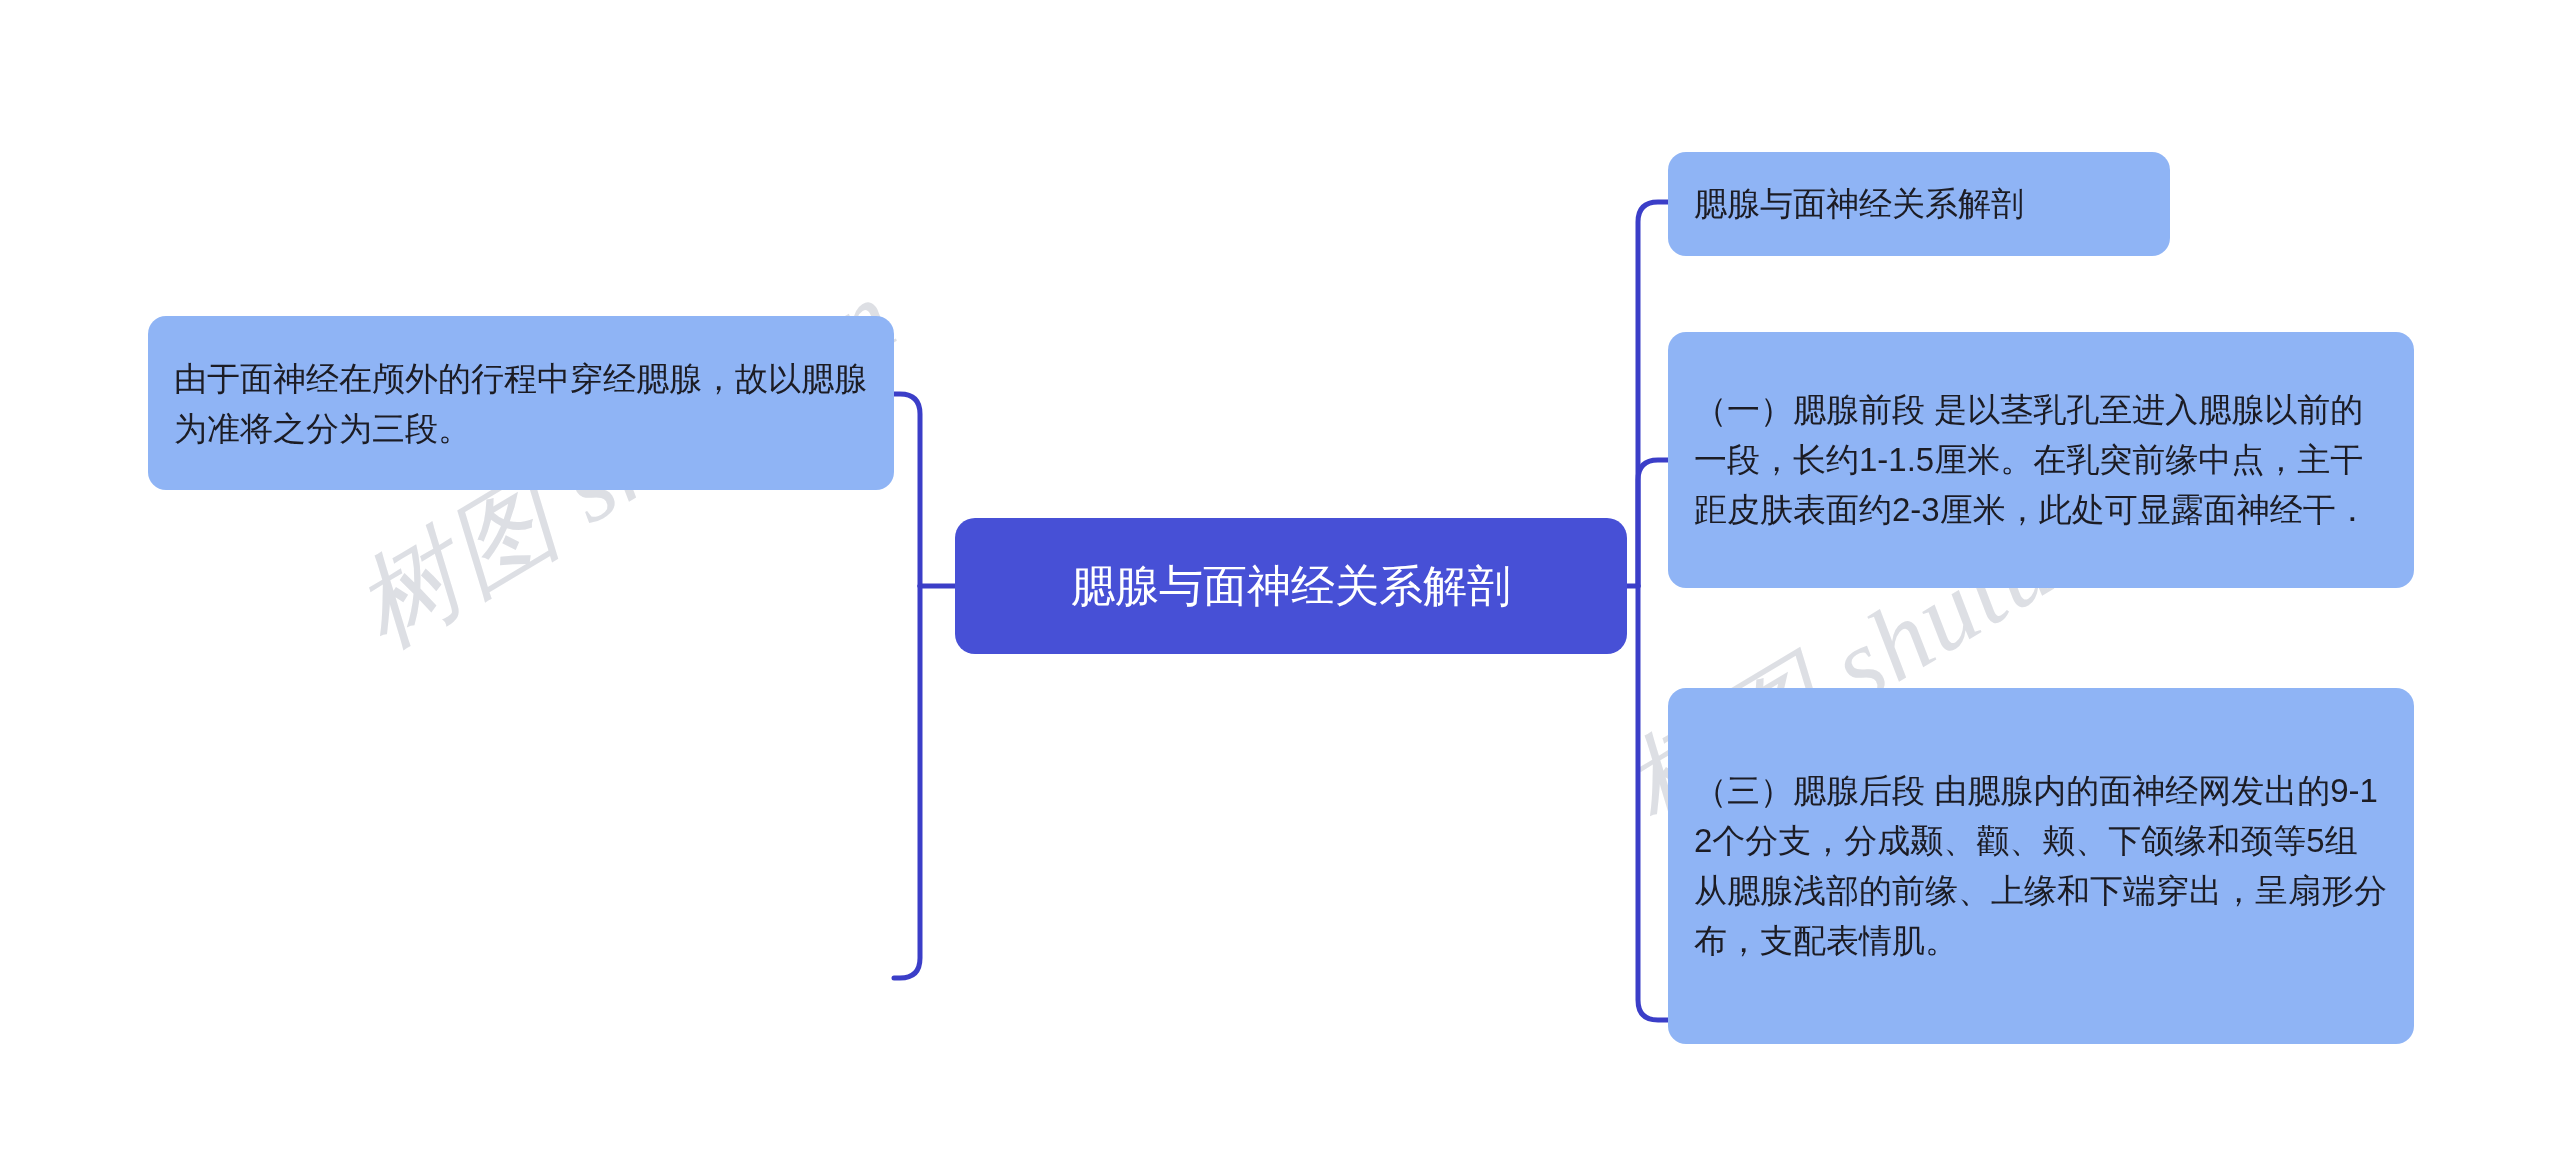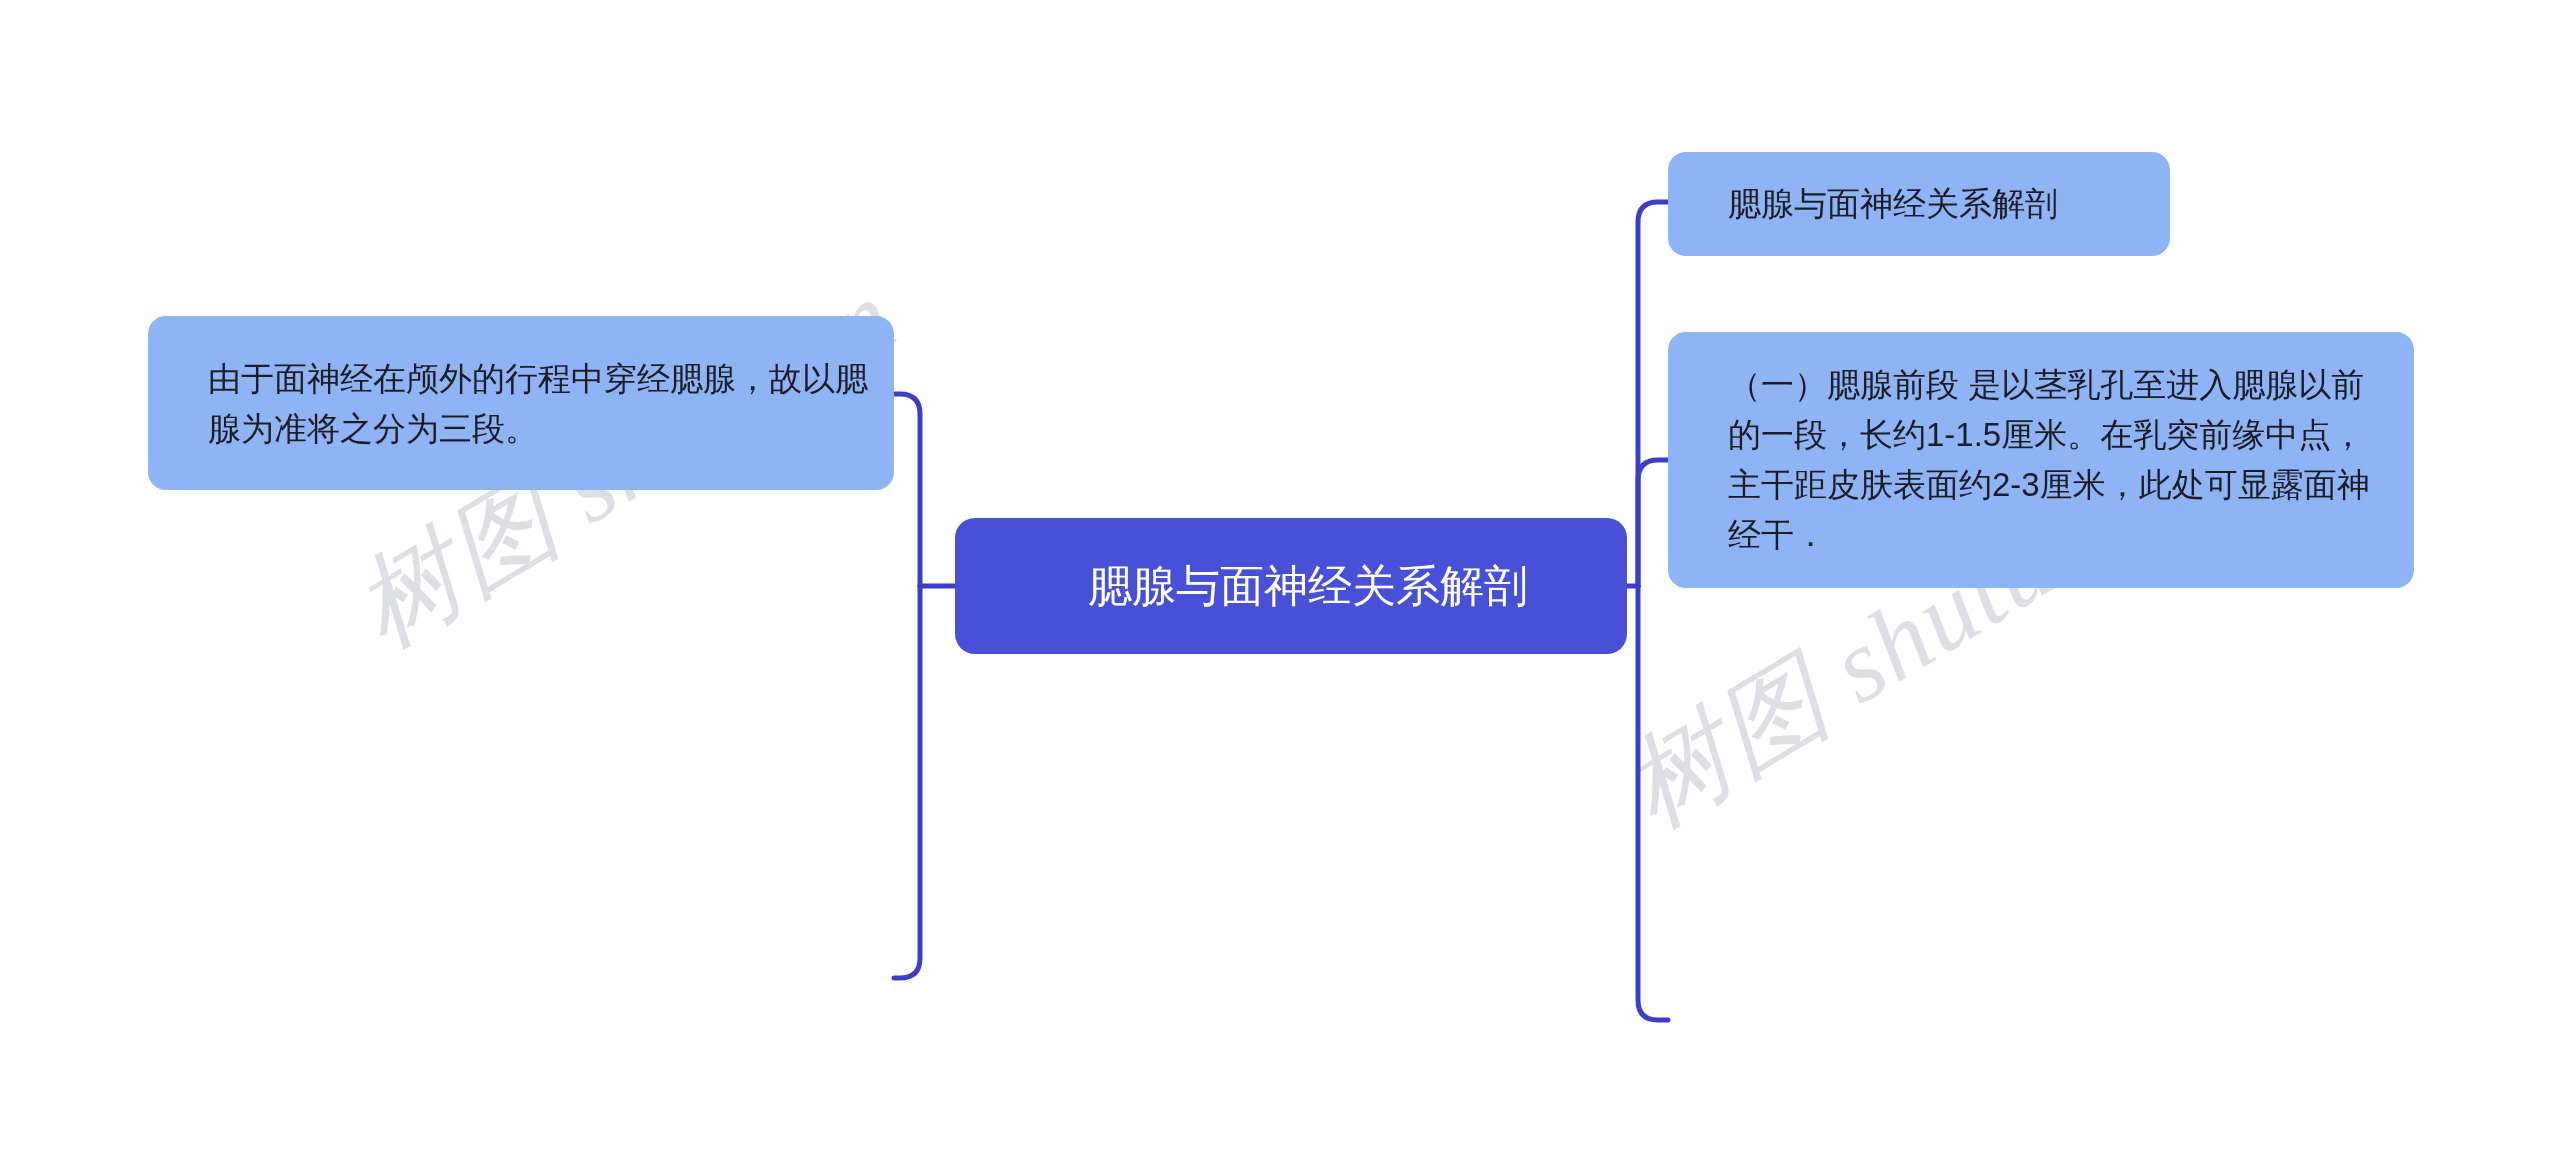--- a/index.html
+++ b/index.html
@@ -74,7 +74,6 @@
     width: 100%;
     white-space: pre-wrap;
     word-break: break-all;
-    margin-left: 34px;
   }
 
   .node-leaf {

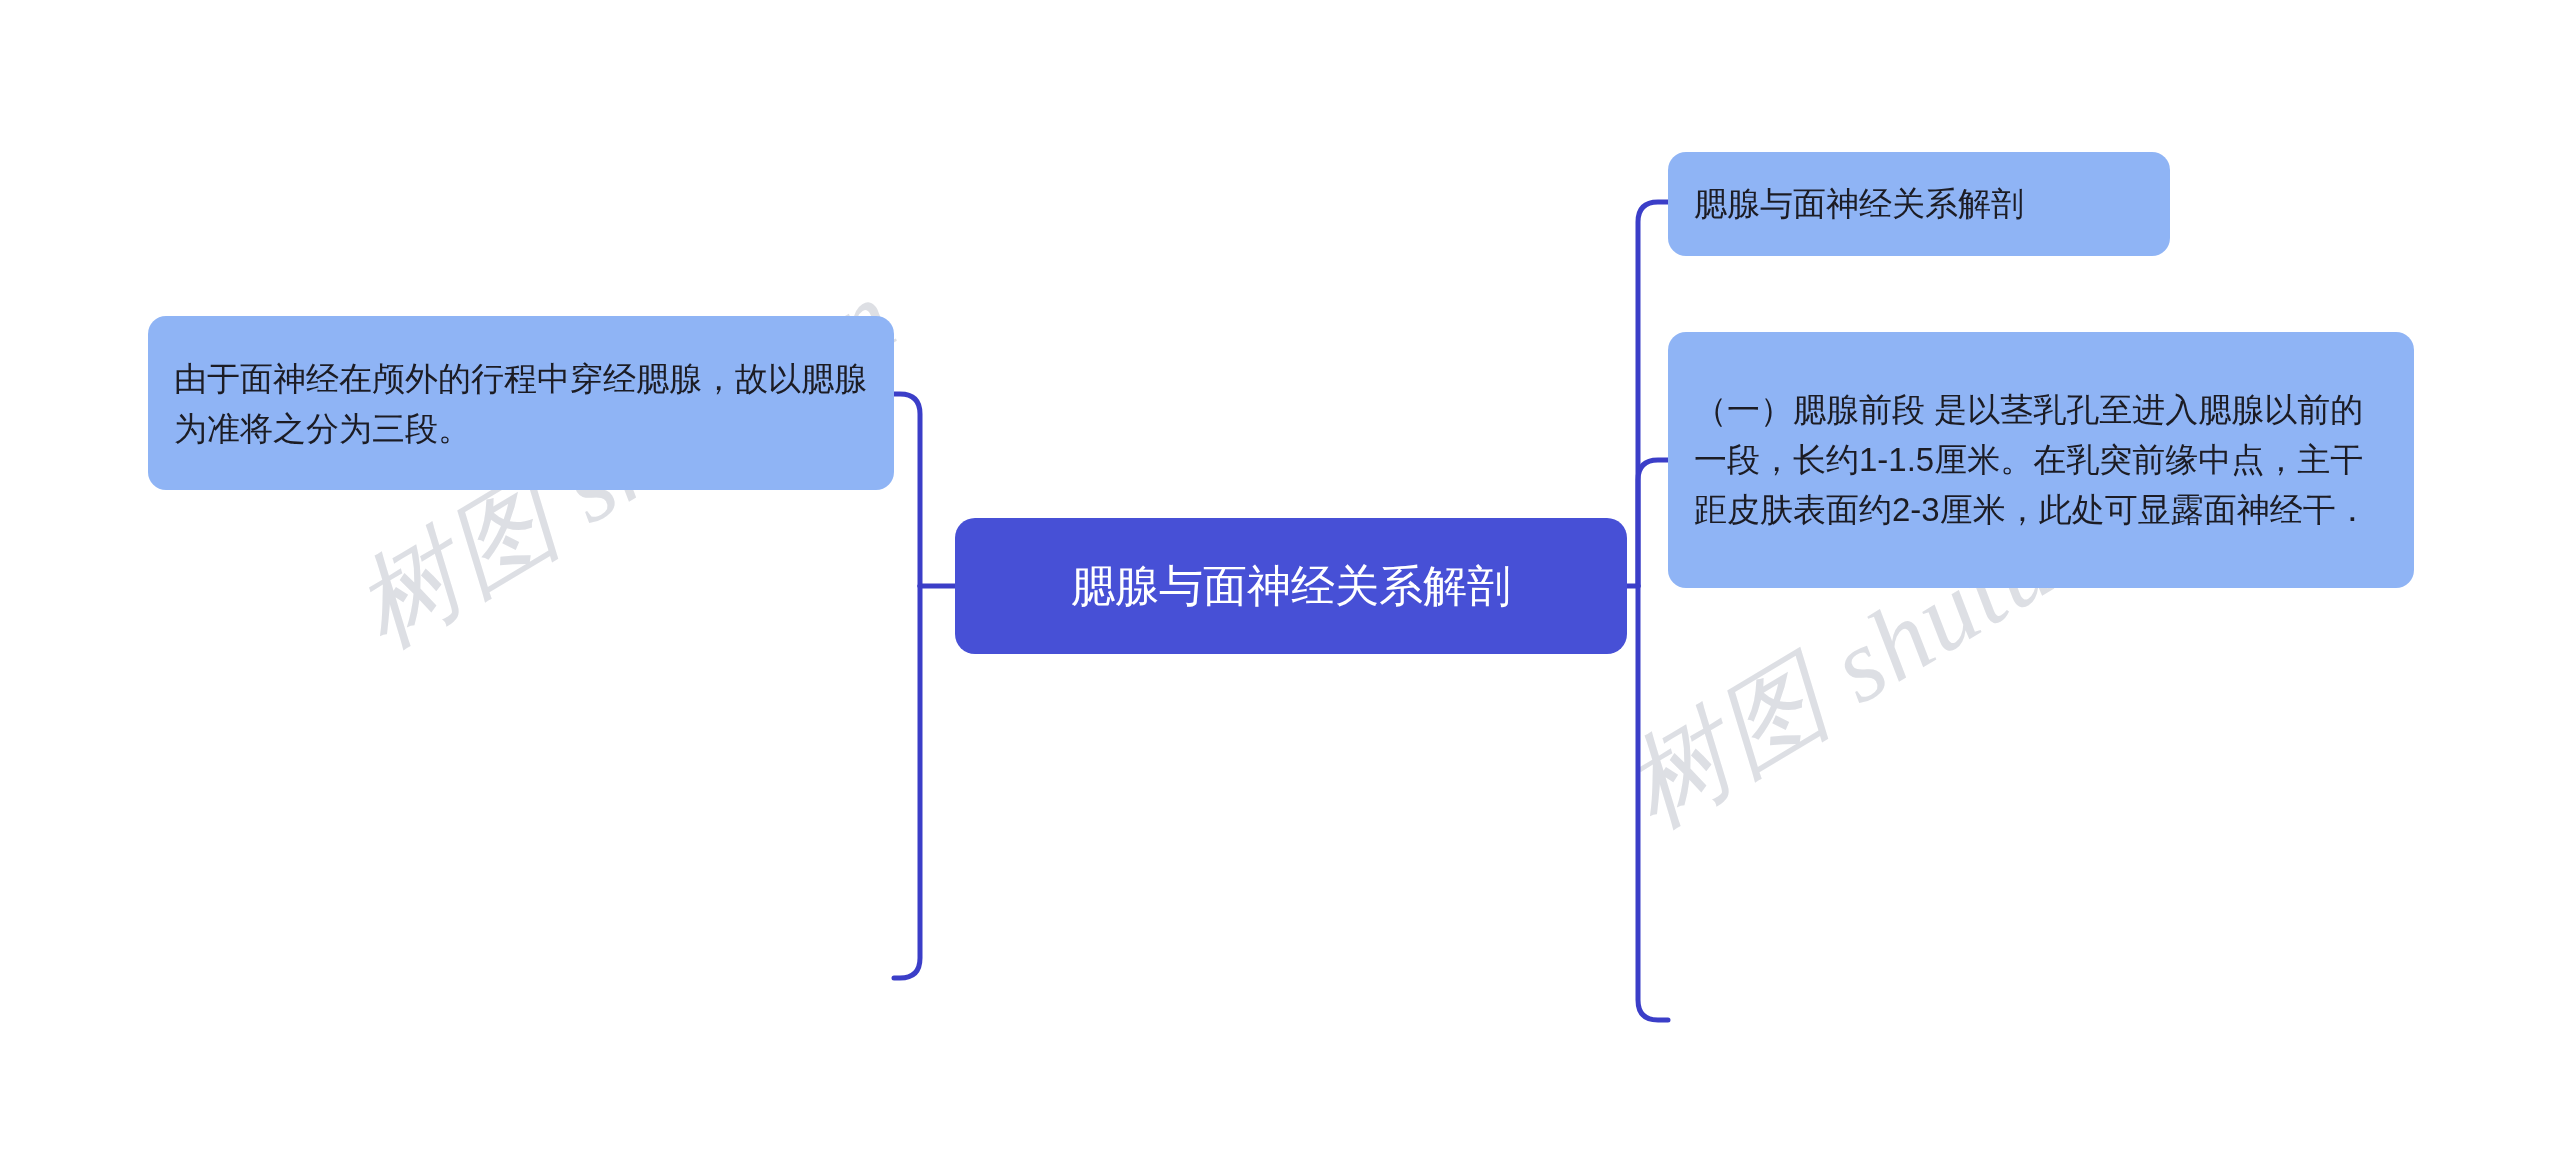--- a/index.html
+++ b/index.html
@@ -151,6 +151,9 @@
     <span class="txt">（一）腮腺前段 是以茎乳孔至进入腮腺以前的一段，长约1-1.5厘米。在乳突前缘中点，主干距皮肤表面约2-3厘米，此处可显露面神经干．</span>
   </div>
 
+  <div class="node node-leaf" id="node-right-three">
+    <span class="txt">（三）腮腺后段 由腮腺内的面神经网发出的9-12个分支，分成颞、颧、颊、下颌缘和颈等5组从腮腺浅部的前缘、上缘和下端穿出，呈扇形分布，支配表情肌。</span>
+  </div>
 
 </div>
 

